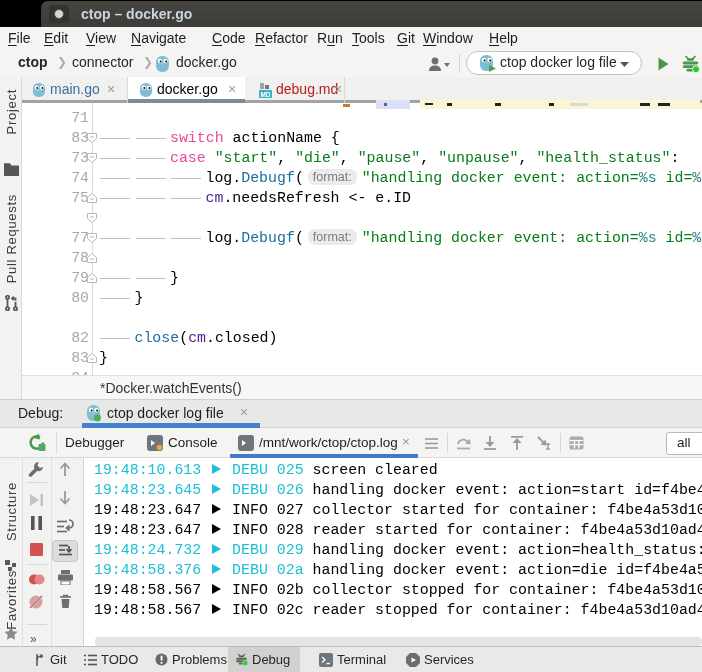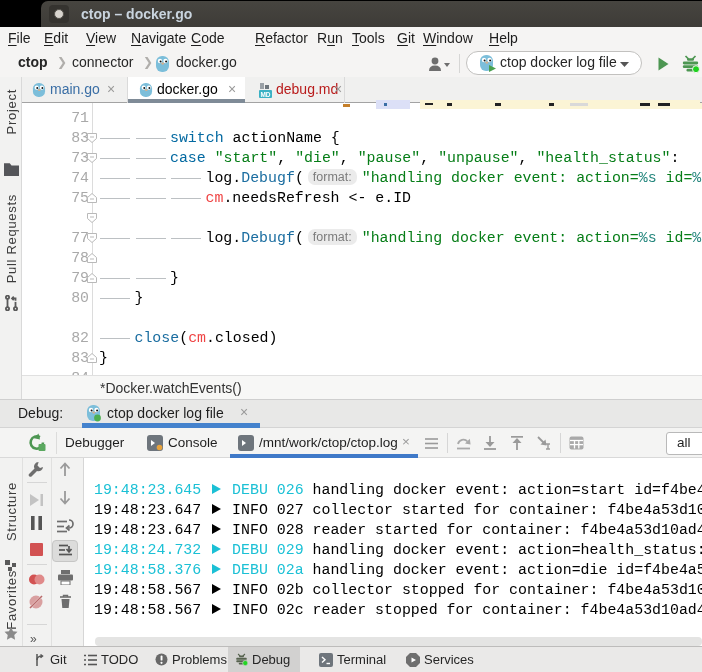--- a/index.html
+++ b/index.html
@@ -77,7 +77,7 @@
     <span class="mi" style="left:44px"><u>E</u>dit</span>
     <span class="mi" style="left:86px"><u>V</u>iew</span>
     <span class="mi" style="left:131px"><u>N</u>avigate</span>
-    <span class="mi" style="left:191px"><u>C</u>ode</span>
+    <span class="mi" style="left:212px"><u>C</u>ode</span>
     <span class="mi" style="left:255px"><u>R</u>efactor</span>
     <span class="mi" style="left:317px">R<u>u</u>n</span>
     <span class="mi" style="left:352px"><u>T</u>ools</span>

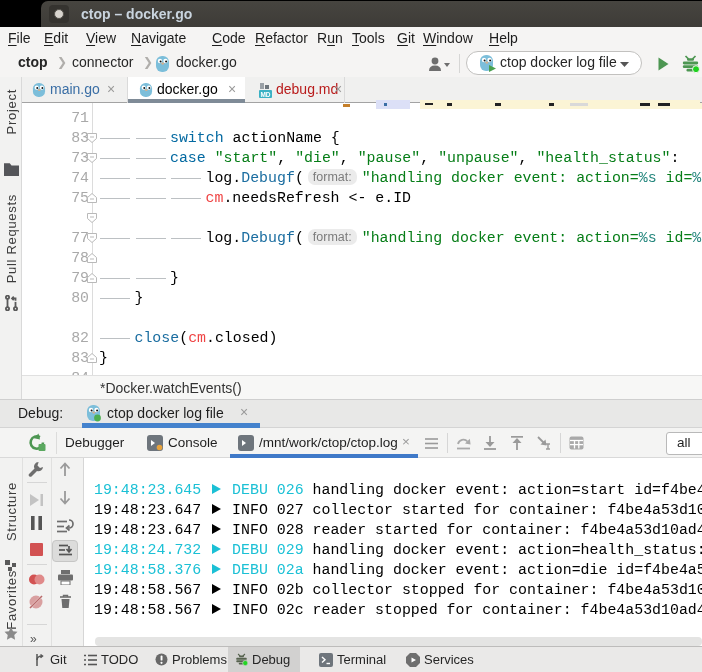--- a/index.html
+++ b/index.html
@@ -21,7 +21,7 @@
   .crumb-sep { color:#b0aeab; font-size:12px; }
   #runcombo { position:absolute; left:466px; top:1px; width:176px; height:24px; background:#fff; border:1px solid #c2c1bf; border-radius:13px; }
   
-  #tabbar { left:22px; top:77px; width:680px; height:26px; background:#f0f0ef; border-bottom:1px solid #a3a3a3; font-size:14px; }
+  #tabbar { left:22px; top:77px; width:680px; height:26px; background:#f0f0ef; border-bottom:3px solid #a3a3a3; font-size:14px; }
   .tab { position:absolute; top:0; height:26px; }
   
   #editor { left:22px; top:103px; width:680px; height:272px; background:#fff; overflow:hidden;

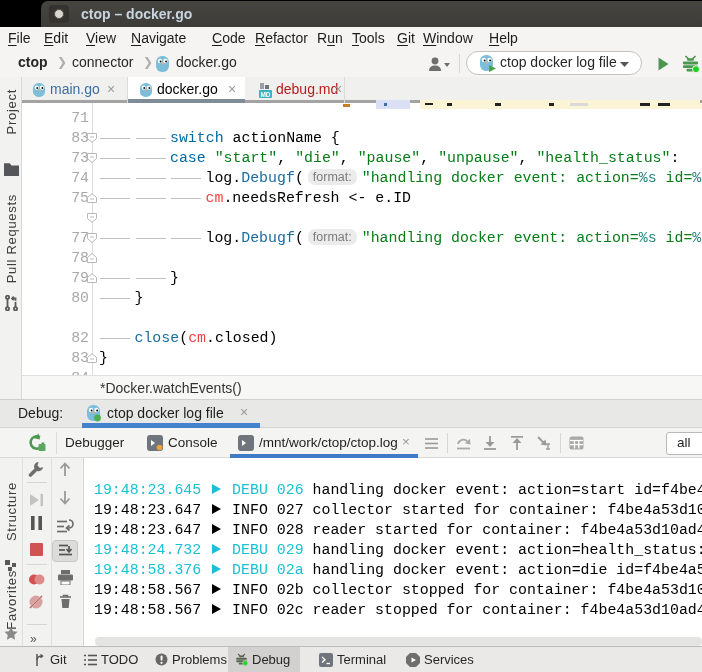--- a/index.html
+++ b/index.html
@@ -29,7 +29,7 @@
   .ln { position:absolute; left:0; width:680px; height:20px; white-space:pre; }
   .num { position:absolute; width:67px; text-align:right; color:#a9a9a9; }
   .code { position:absolute; left:77px; }
-  .kw { color:#0369a1; }
+  .kw { color:#ec4899; }
   .str { color:#067d17; }
   .fn { color:#1a6da0; }
   .rcv { color:#ef4444;font-family:Liberation Mono, monospace; }

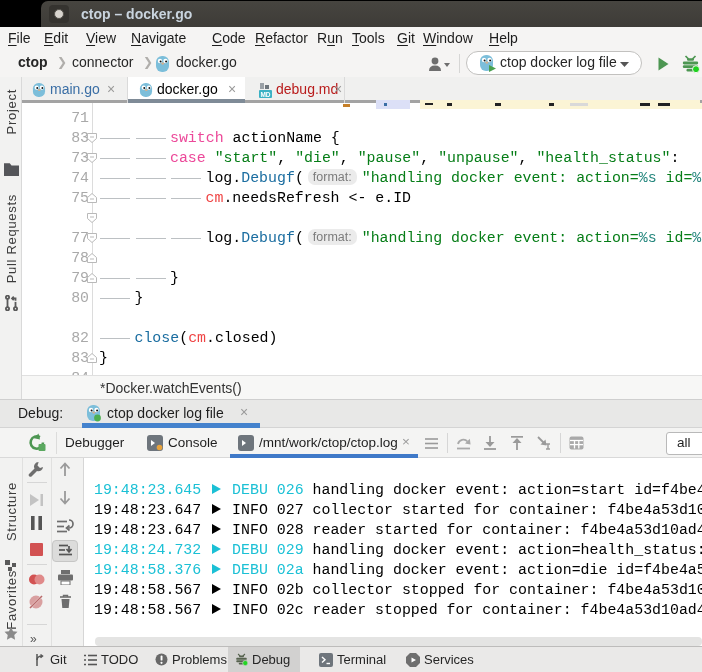--- a/index.html
+++ b/index.html
@@ -32,7 +32,7 @@
   .kw { color:#ec4899; }
   .str { color:#067d17; }
   .fn { color:#1a6da0; }
-  .rcv { color:#ef4444;font-family:Liberation Mono, monospace; }
+  .rcv { color:#4c1d95;font-family:Liberation Mono, monospace; }
   .fmt { color:#24867d; }
   .tab1 { display:inline-block; width:35.5px; height:13px; vertical-align:-2px;
           background:linear-gradient(#bcc0c3,#bcc0c3) no-repeat 1px 7px / 30px 1px; }

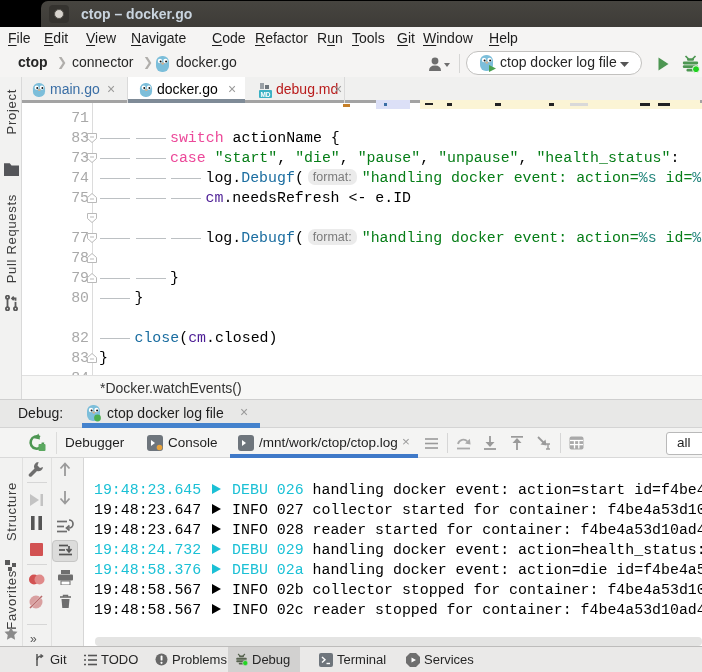--- a/index.html
+++ b/index.html
@@ -427,6 +427,7 @@
       </svg>
 
     <div id="console" class="abs">
+      <div class="cl" style="top:2px"><span class="cy">19:48:10.613 <span class="tri tric"></span> DEBU 025</span> screen cleared</div>
       <div class="cl" style="top:22px"><span class="cy">19:48:23.645 <span class="tri tric"></span> DEBU 026</span> handling docker event: action=start id=f4be4</div>
       <div class="cl" style="top:42px">19:48:23.647 <span class="tri"></span> INFO 027 collector started for container: f4be4a53d10</div>
       <div class="cl" style="top:62px">19:48:23.647 <span class="tri"></span> INFO 028 reader started for container: f4be4a53d10ad4</div>

